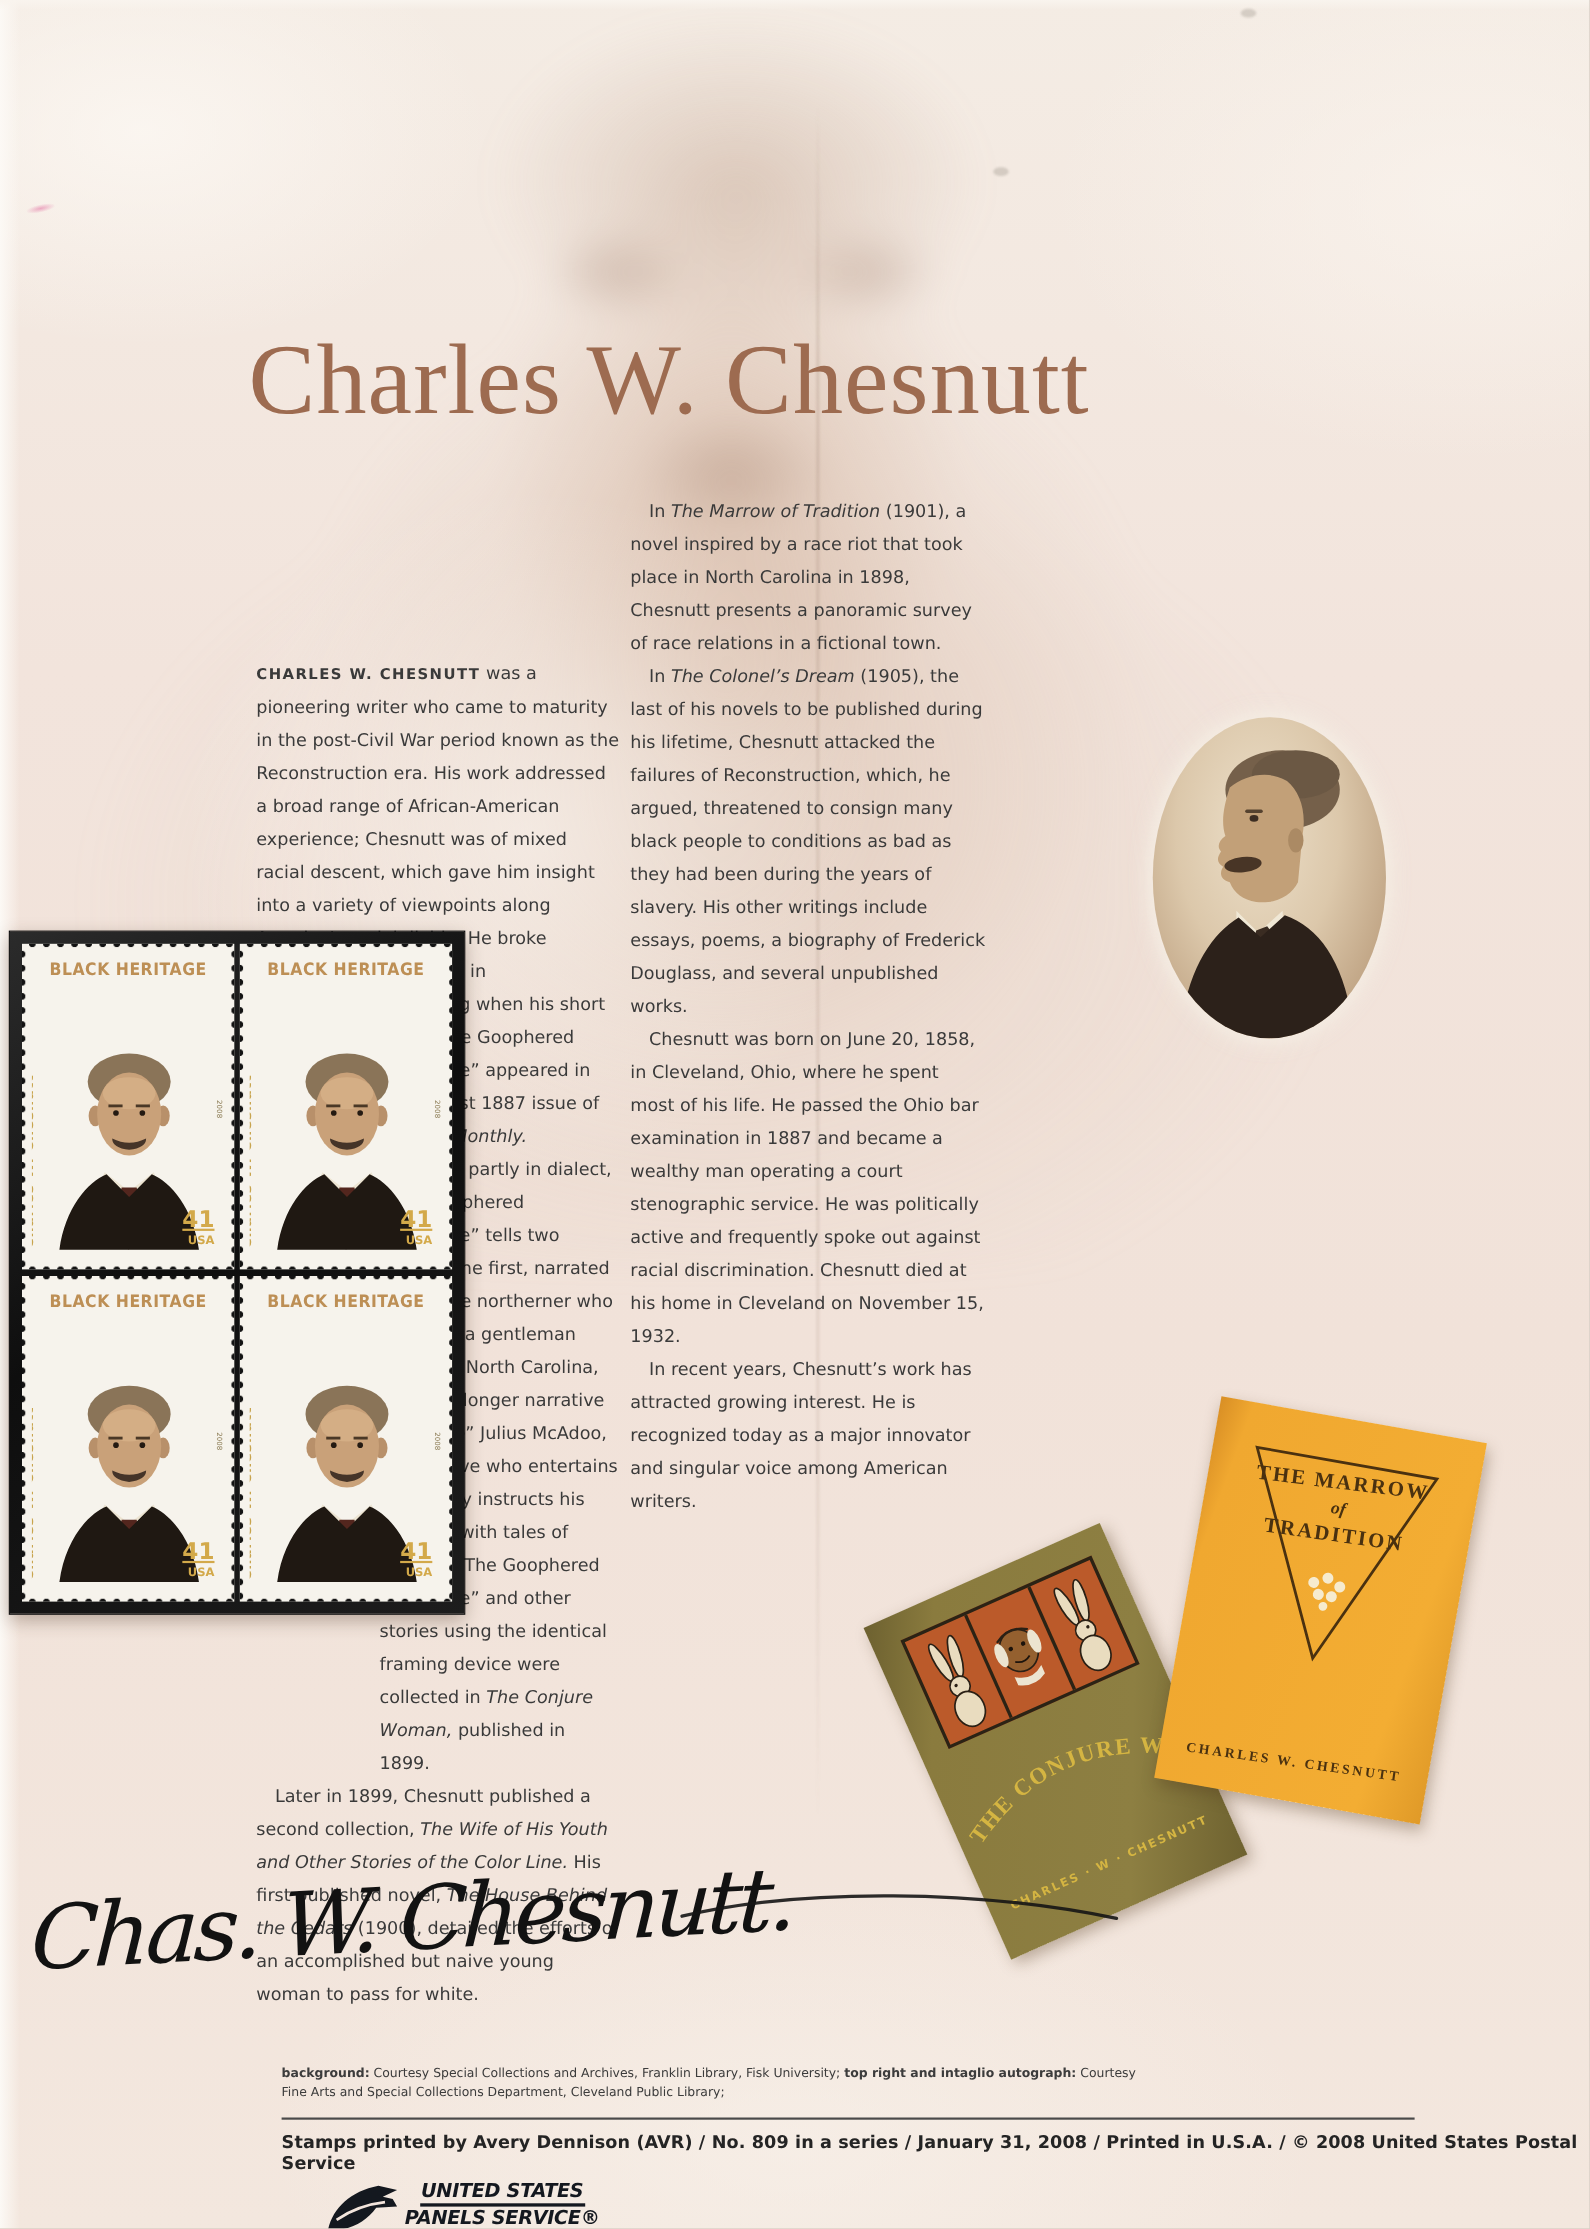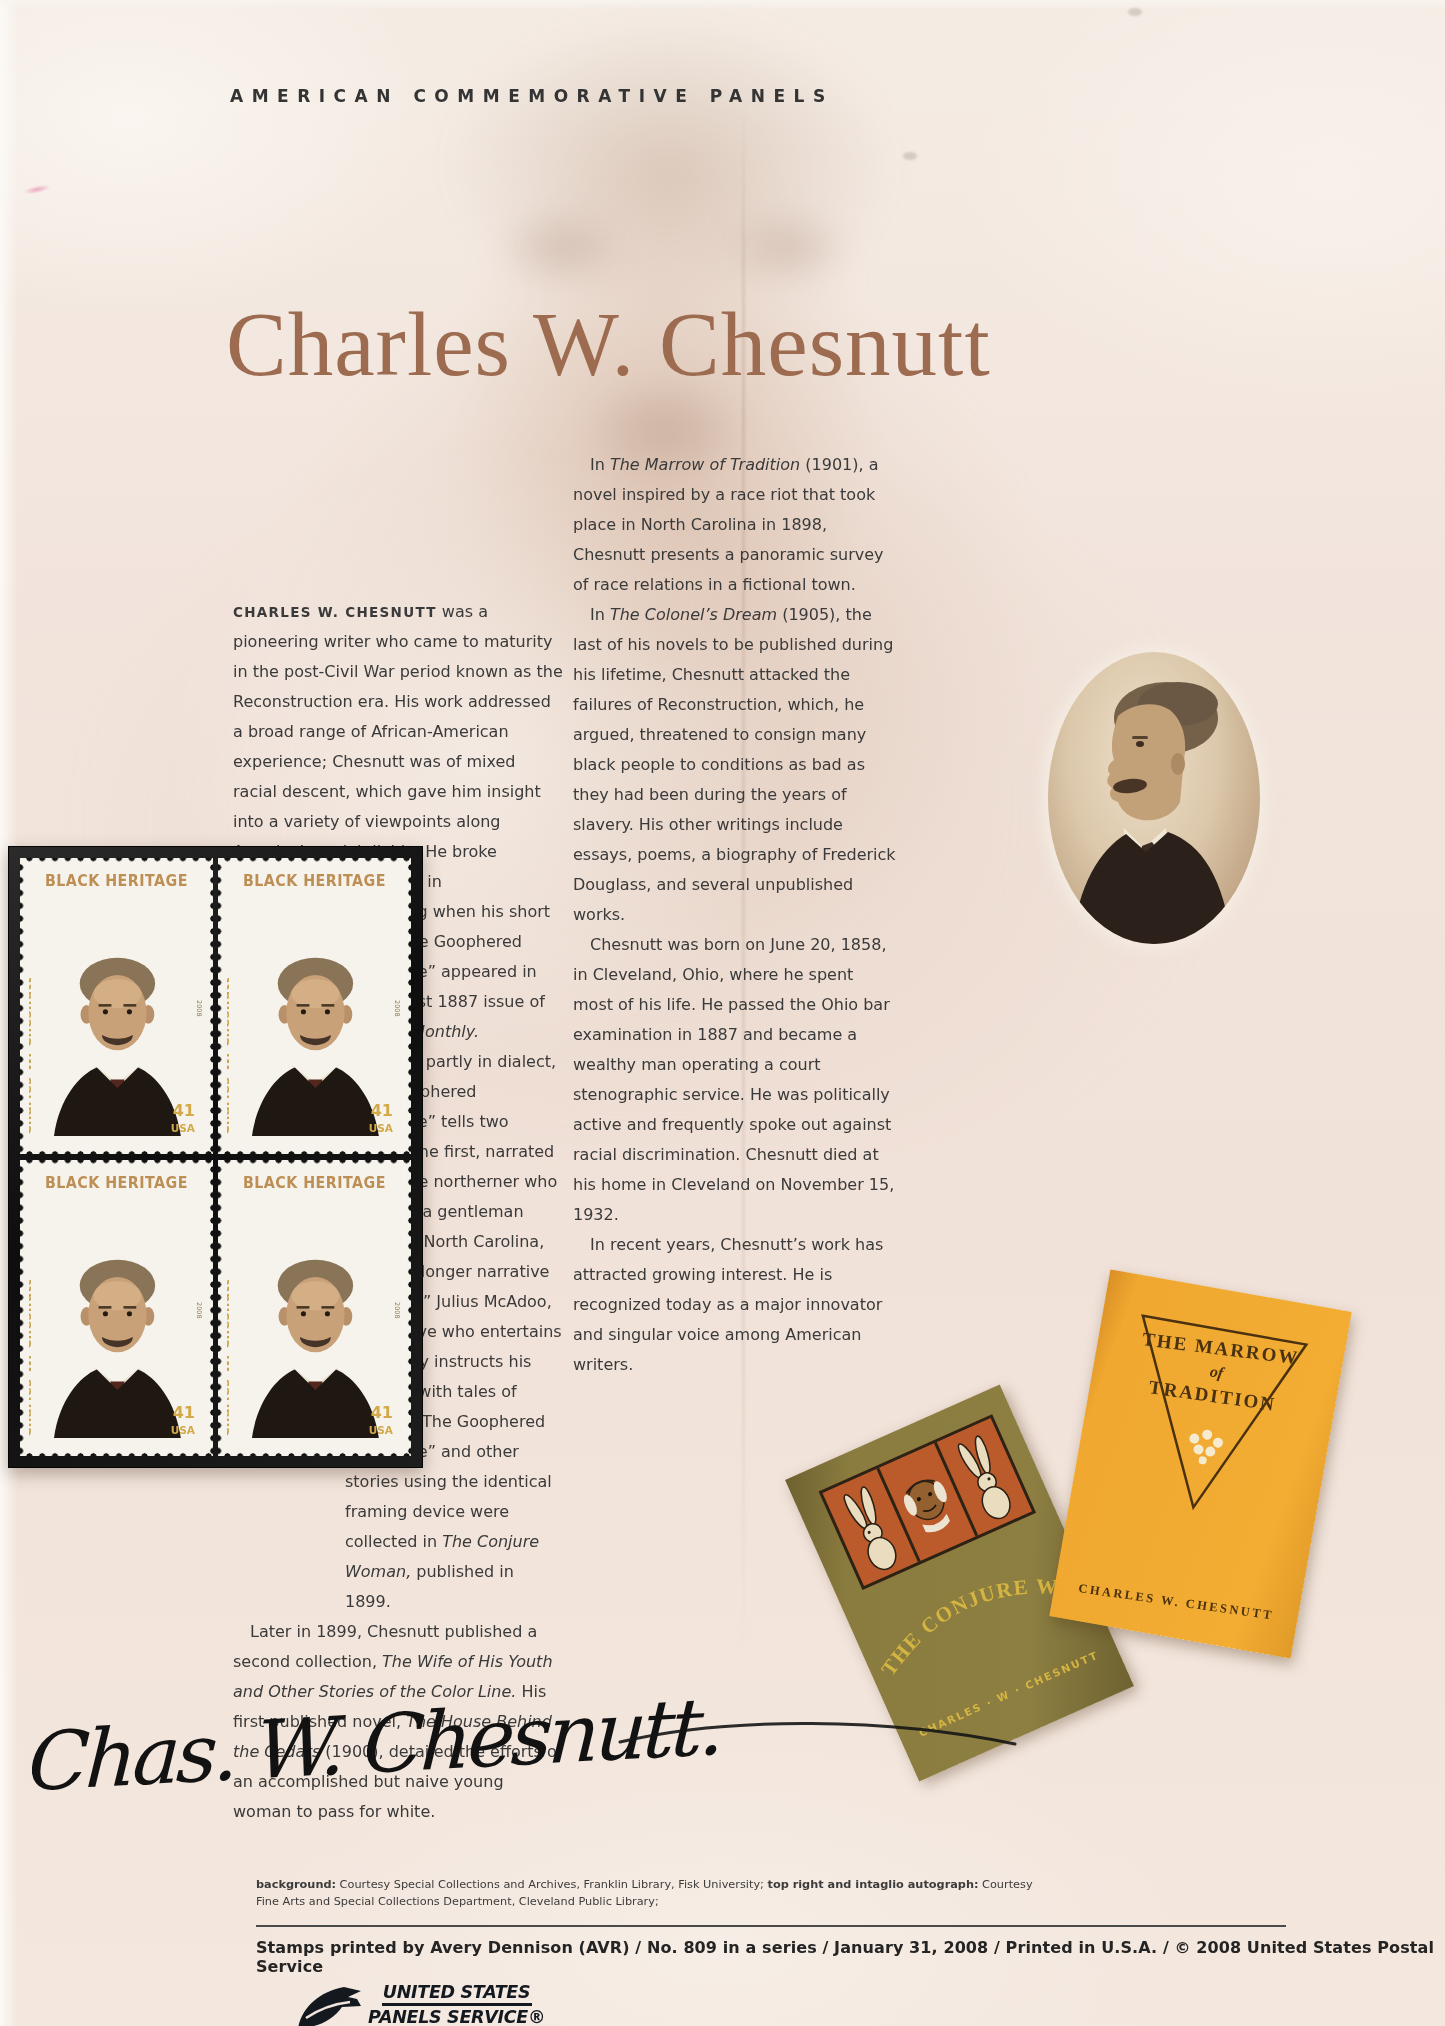--- a/index.html
+++ b/index.html
@@ -125,7 +125,6 @@
   <div class="abs artifact-smudge" style="left:1128px;top:8px;"></div>
   <div class="abs artifact-smudge" style="left:903px;top:152px;"></div>
 
-  <div class="abs brand">AMERICAN COMMEMORATIVE PANELS</div>
   <div class="abs main-title">Charles W. Chesnutt</div>
 
   <div class="abs col col1">

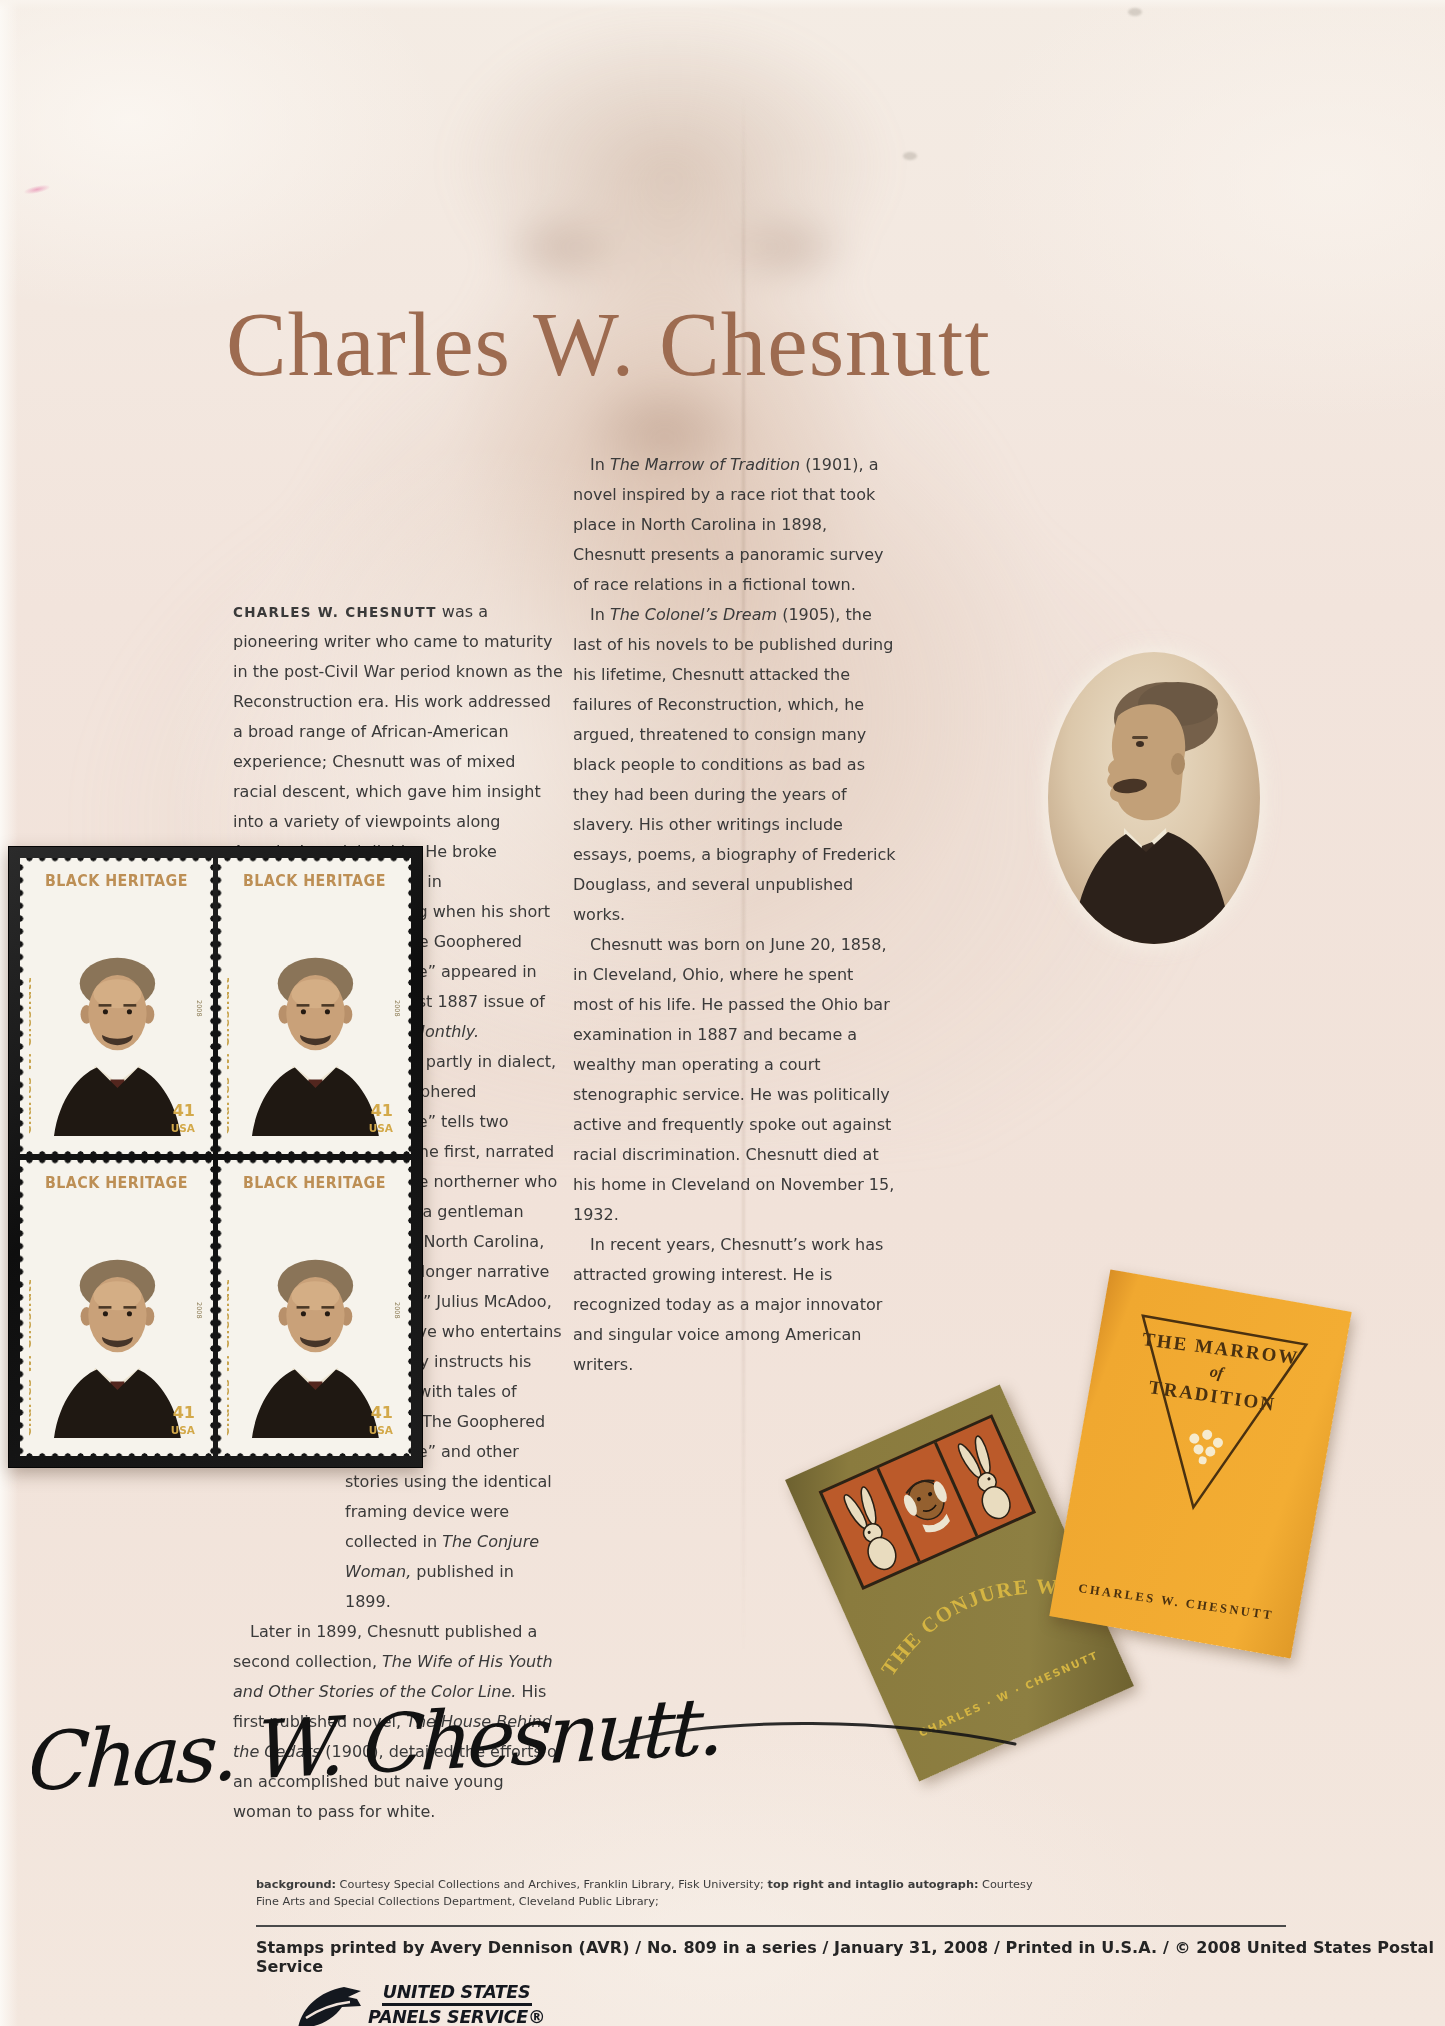--- a/index.html
+++ b/index.html
@@ -65,7 +65,7 @@
     font-size:15.5px;font-weight:700;color:#bd8f55;letter-spacing:.5px;transform:scaleX(.92);}
   .stamp-name{position:absolute;left:5px;bottom:10px;transform-origin:0 100%;transform:rotate(-90deg);
     white-space:nowrap;font-size:13px;font-weight:700;color:#c8a44e;letter-spacing:.5px;}
-  .stamp-denom{position:absolute;right:9px;bottom:26px;font-size:16px;font-weight:700;color:#d3a94a;text-align:right;line-height:1;}
+  .stamp-denom{position:absolute;right:9px;bottom:26px;font-size:21px;font-weight:700;color:#d3a94a;text-align:right;line-height:1;text-decoration:underline;}
   .stamp-country{position:absolute;right:9px;bottom:12px;font-size:10.5px;font-weight:700;color:#d3a94a;line-height:1;}
   .stamp-year{position:absolute;right:1px;top:48%;writing-mode:vertical-rl;font-size:6.5px;color:#8a7a52;}
   .stamp-portrait{position:absolute;left:50%;bottom:0;transform:translateX(-50%);}

